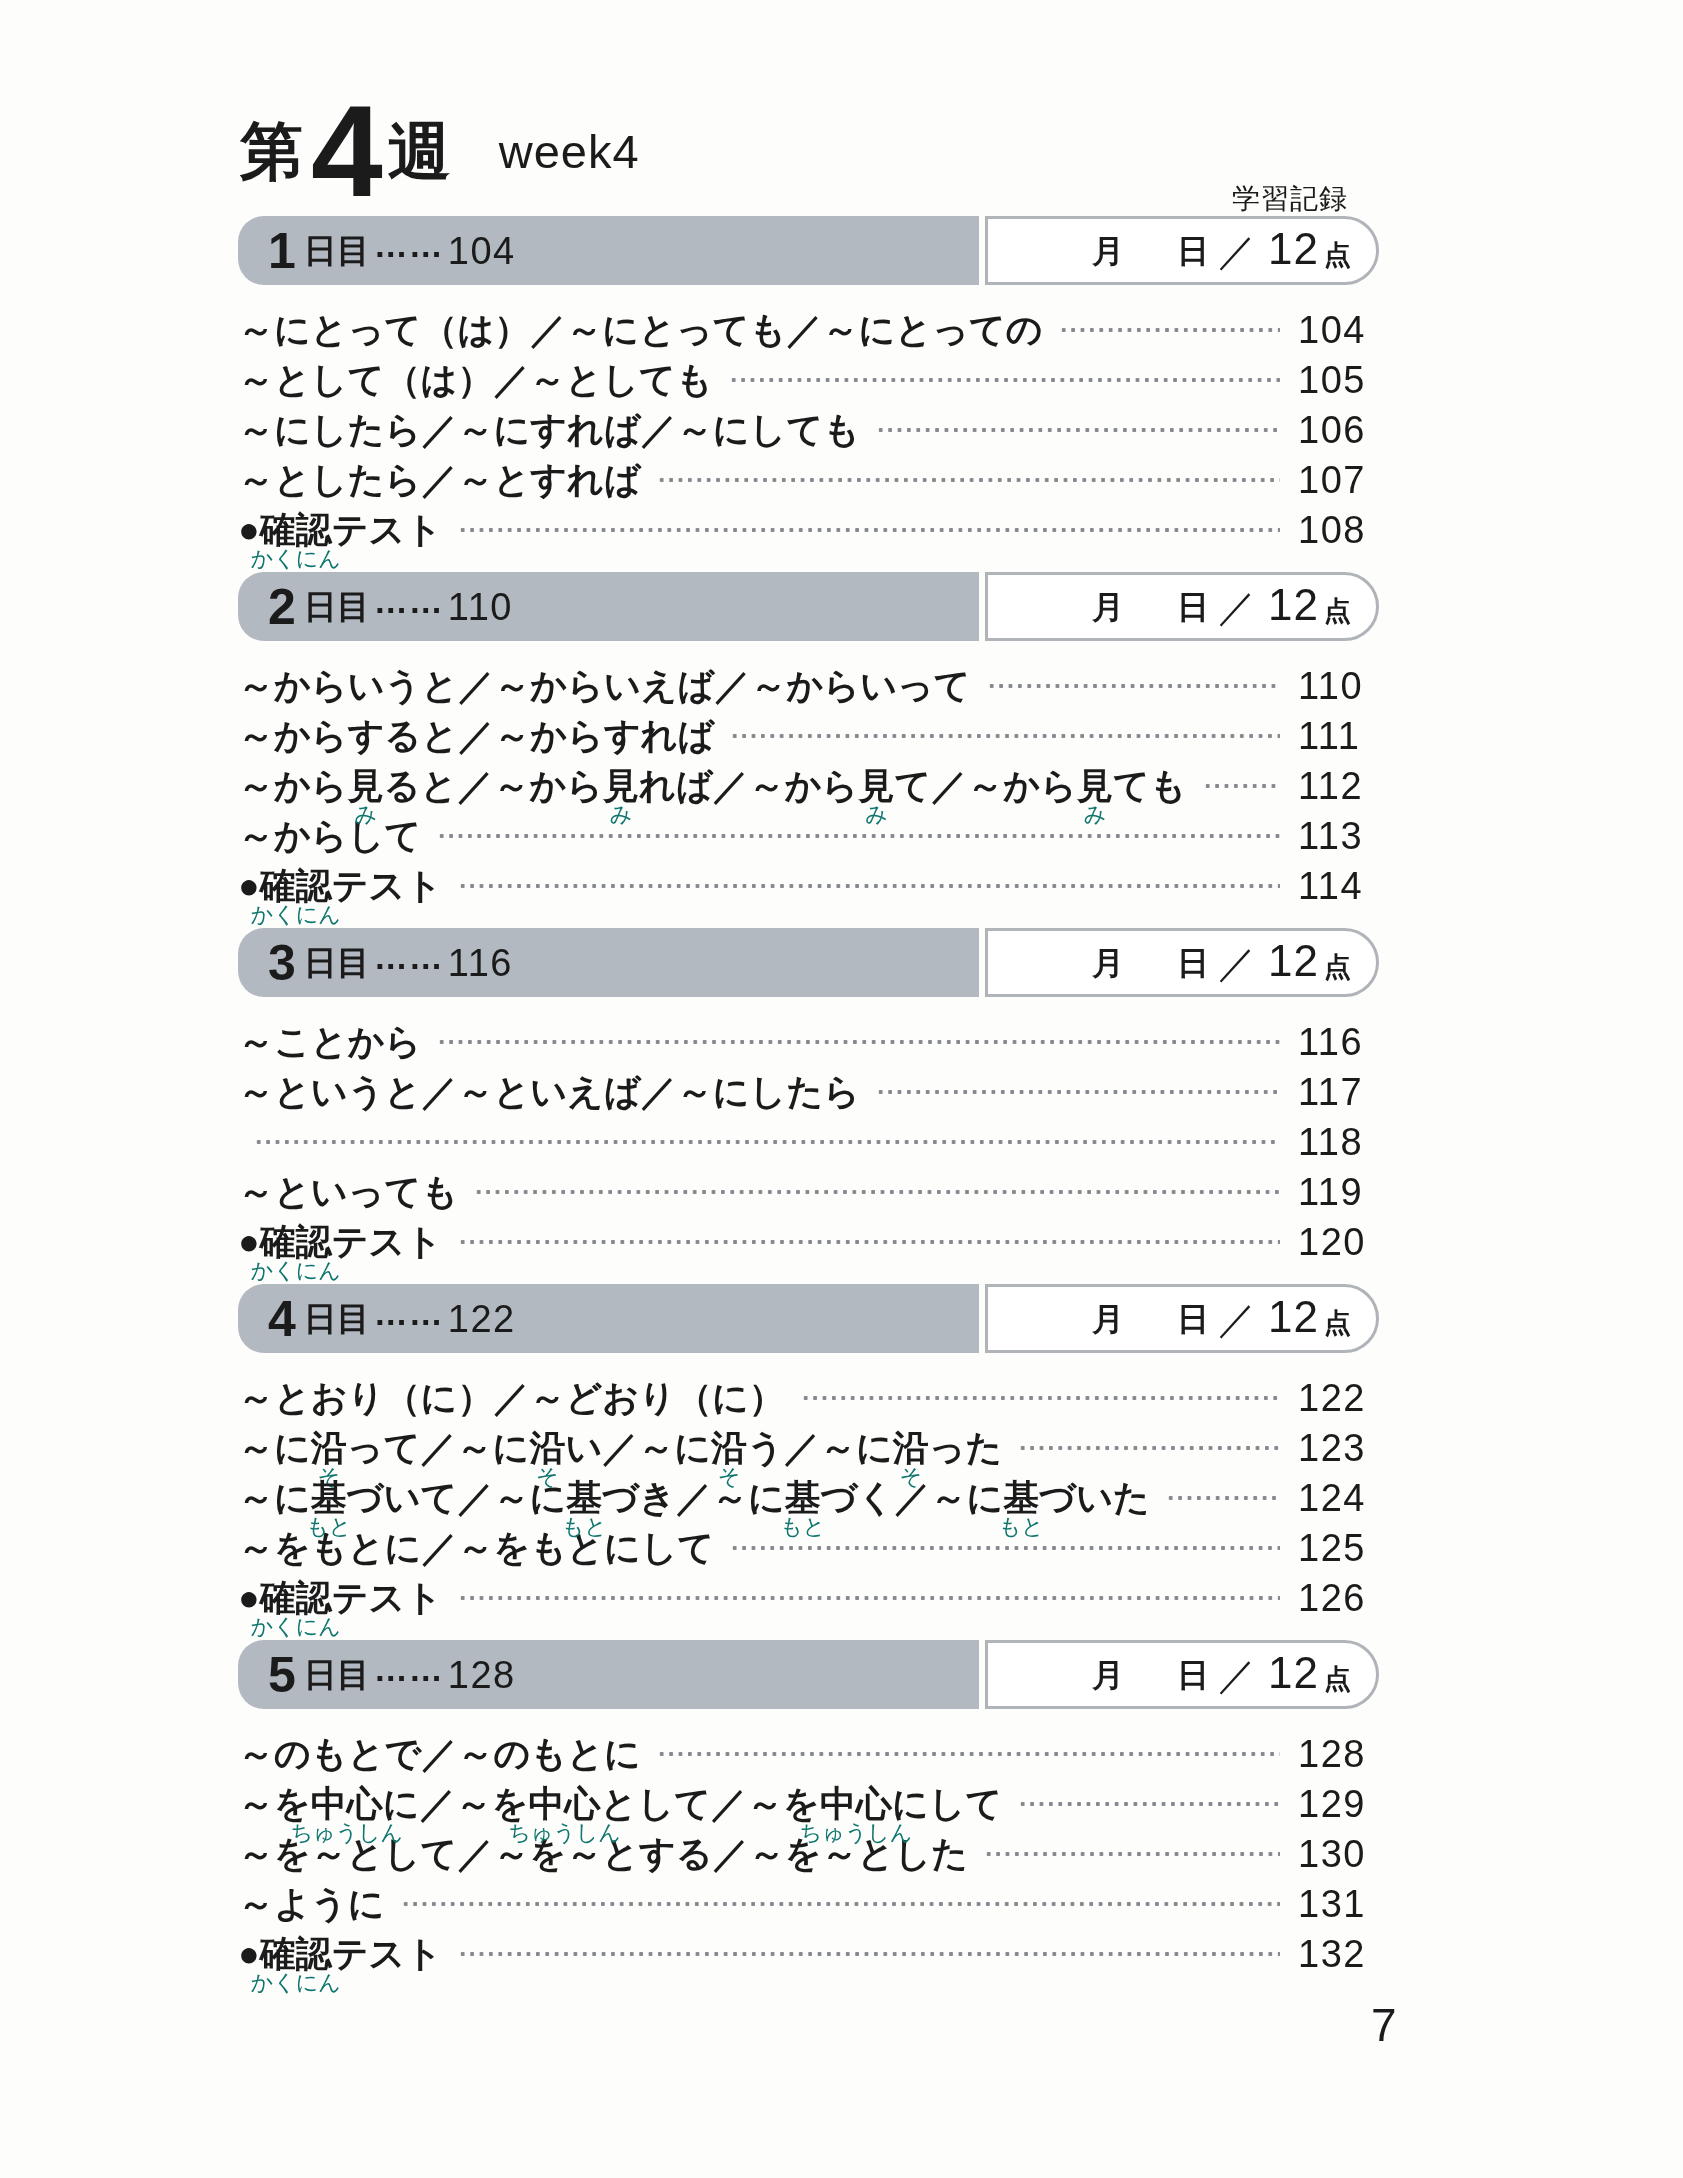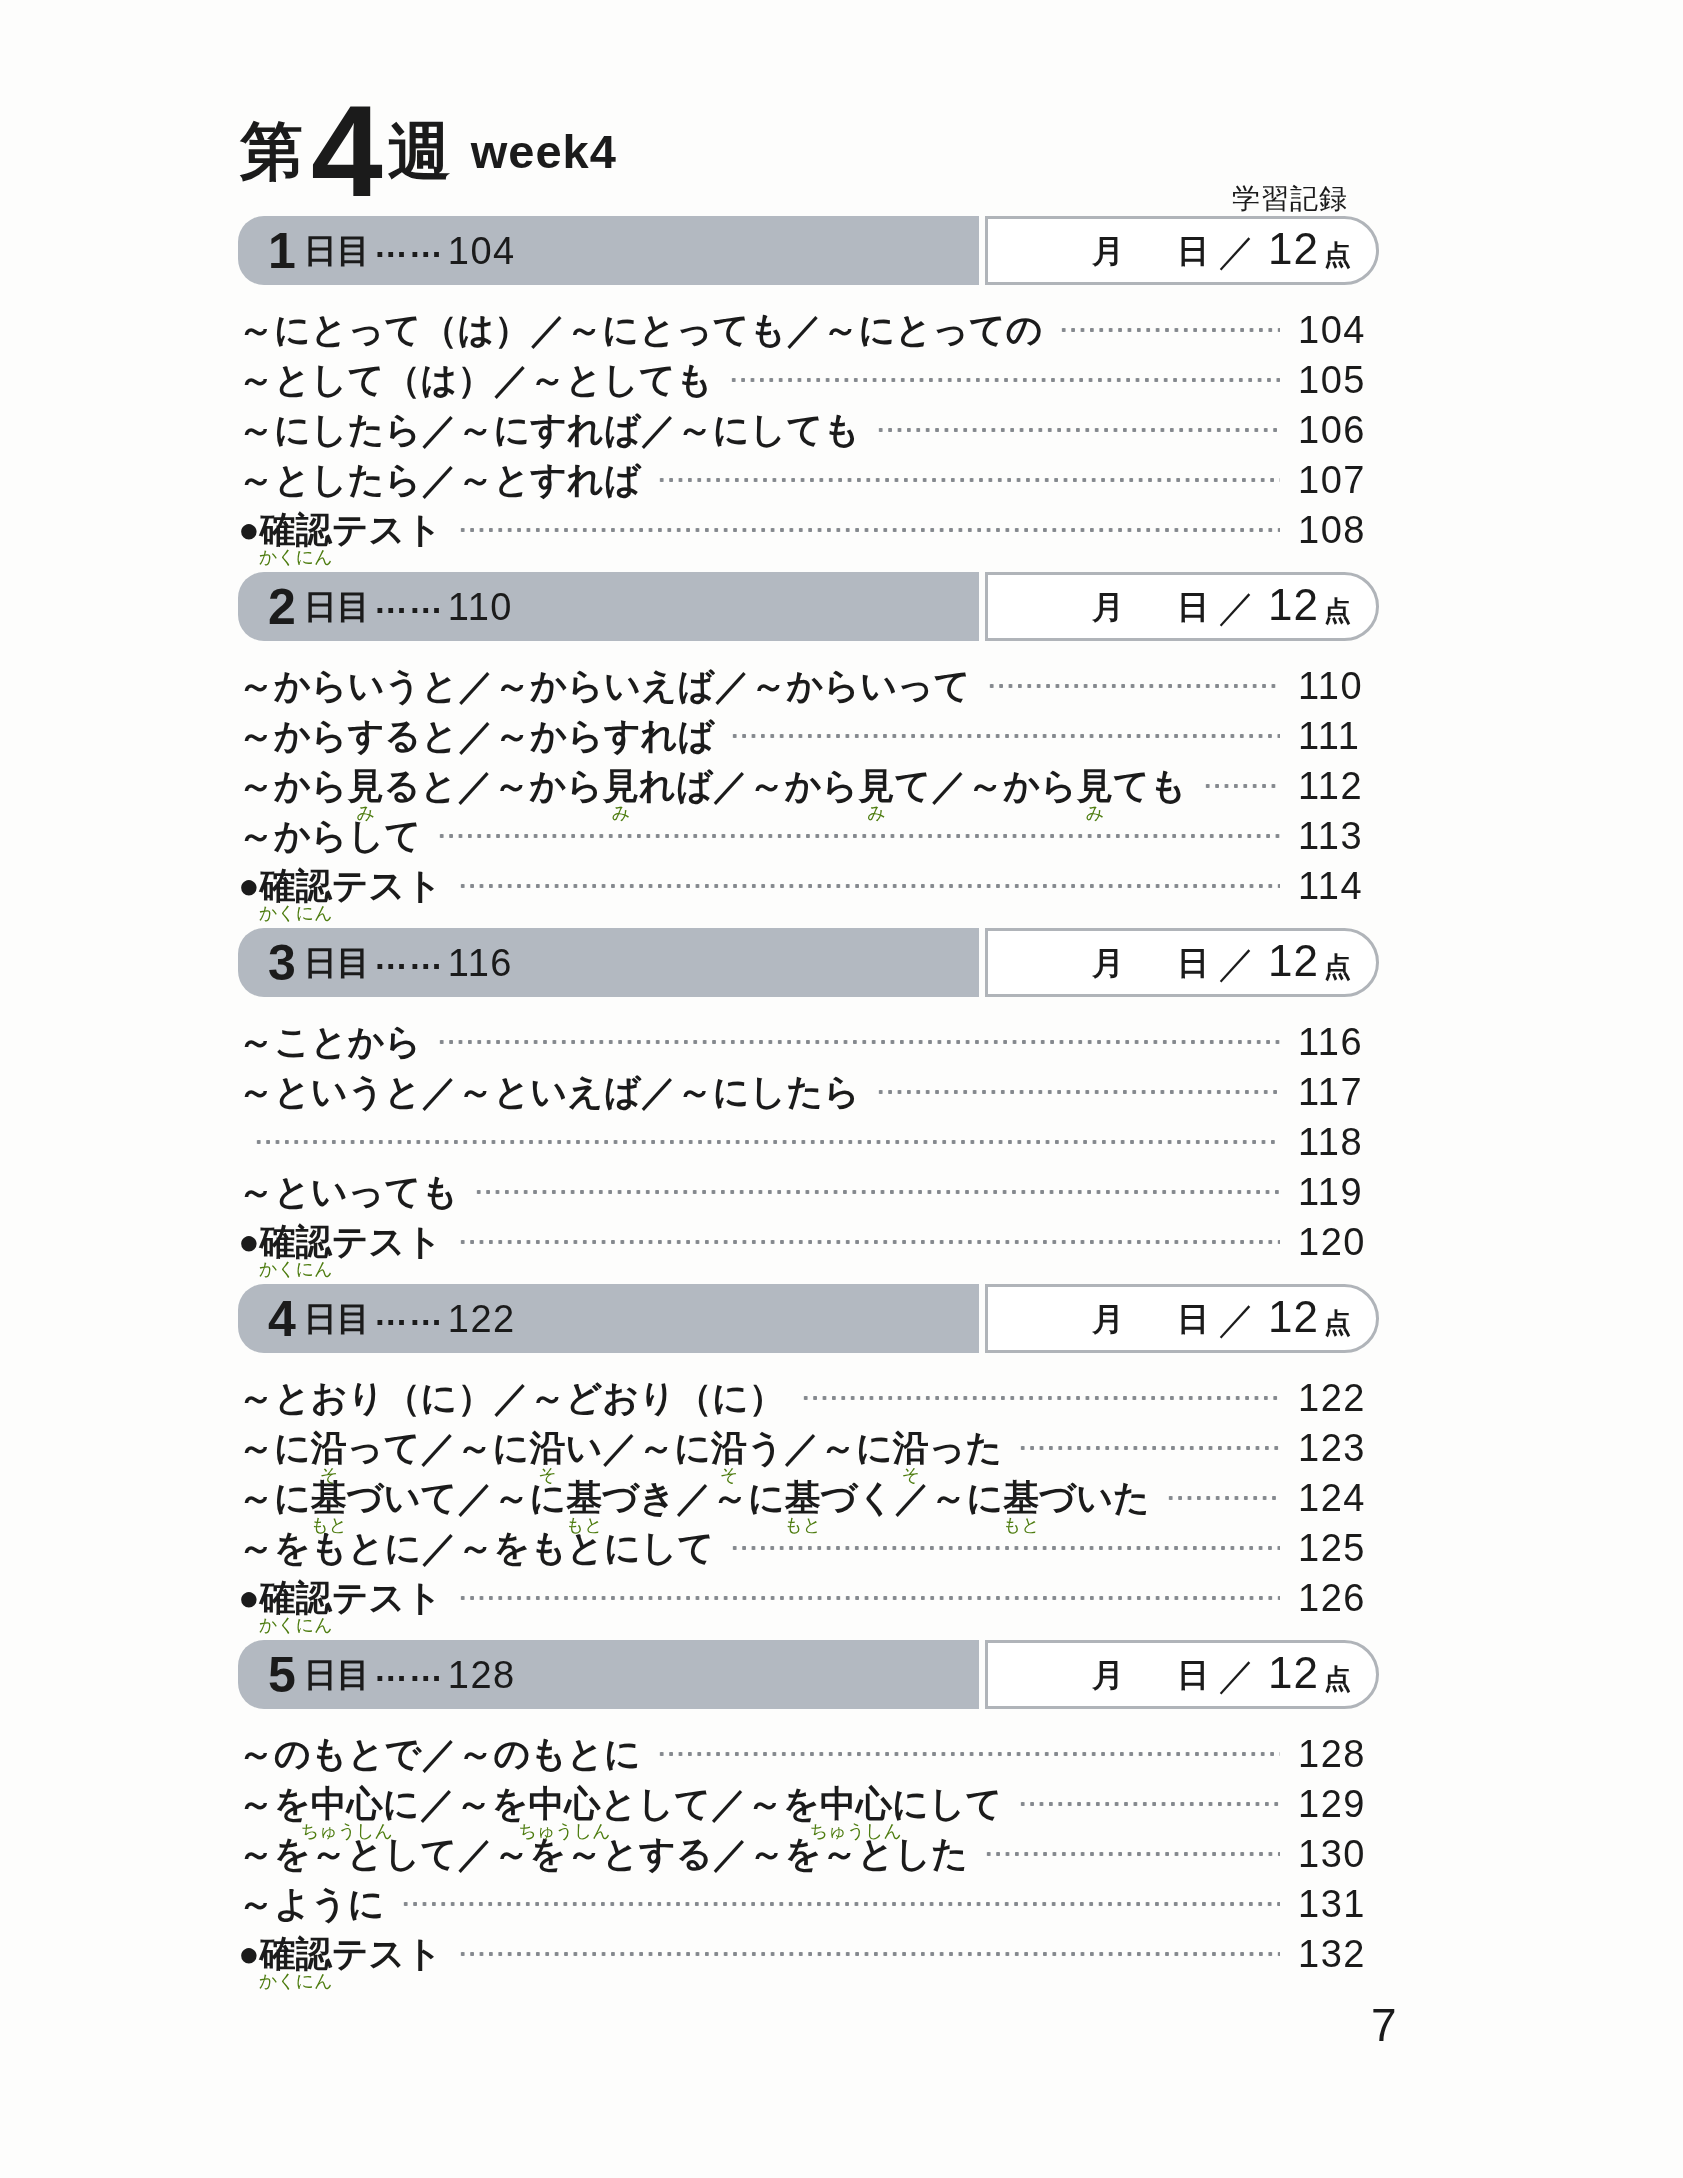--- a/index.html
+++ b/index.html
@@ -24,7 +24,7 @@
   }
   .wk-kanji { font-size:63px; font-weight:900; line-height:1; }
   .wk-num   { font-size:129px; font-weight:900; line-height:1; margin:0 8px; letter-spacing:-3px; }
-  .wk-en    { font-size:47px; font-weight:700; line-height:1; margin-left:20px; letter-spacing:1px; }
+  .wk-en    { font-size:47px; font-weight:400; line-height:1; margin-left:48px; letter-spacing:1px; }
 
   
   .record-label {

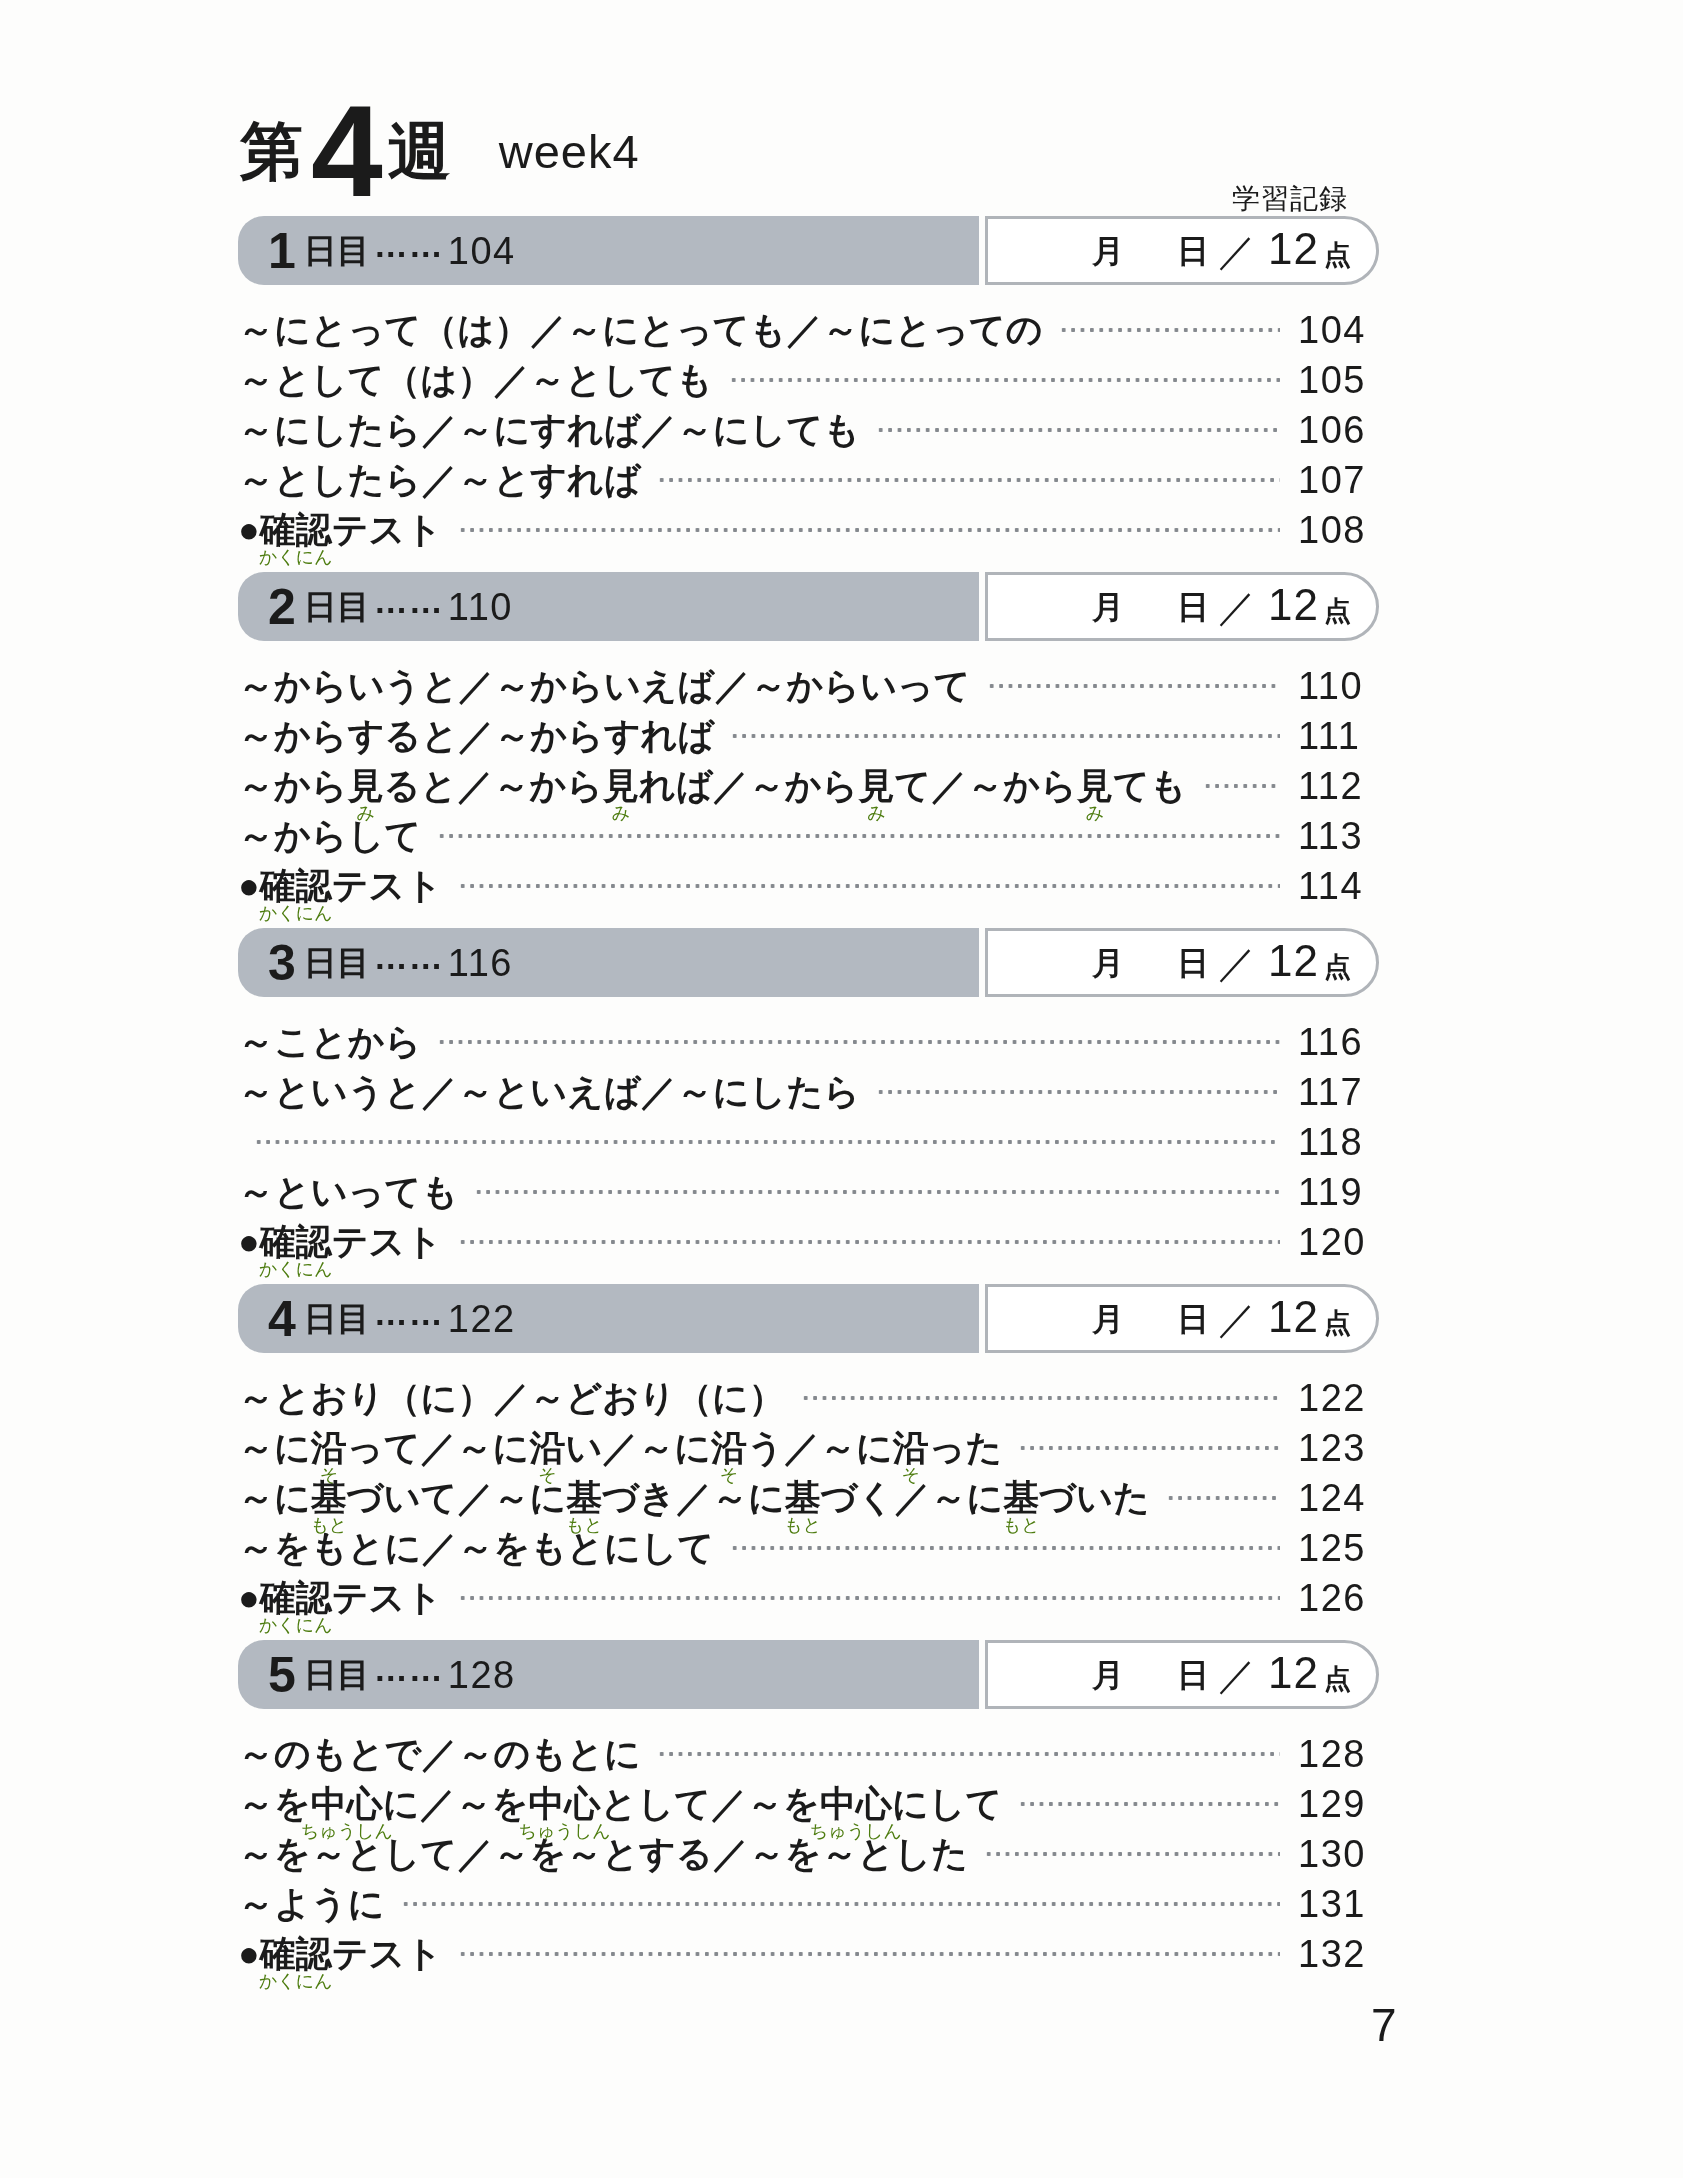--- a/index.html
+++ b/index.html
@@ -91,8 +91,8 @@
   .rw .rt {
     position:absolute; top:101%; left:50%;
     transform:translateX(-50%);
-    font-size:18px; font-weight:400; line-height:1;
-    letter-spacing:0; white-space:nowrap; color:#4d7c0f;
+    font-size:22px; font-weight:400; line-height:1;
+    letter-spacing:0; white-space:nowrap; color:#0f766e;
   }
 
   

